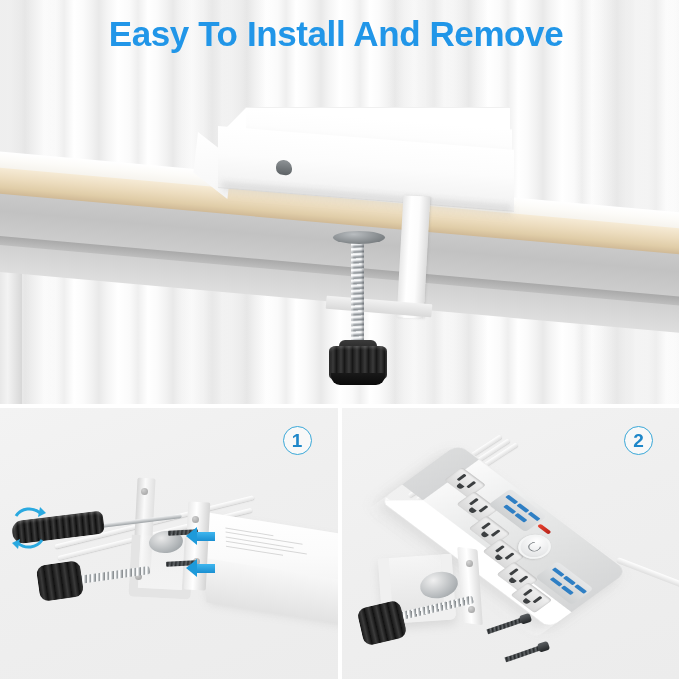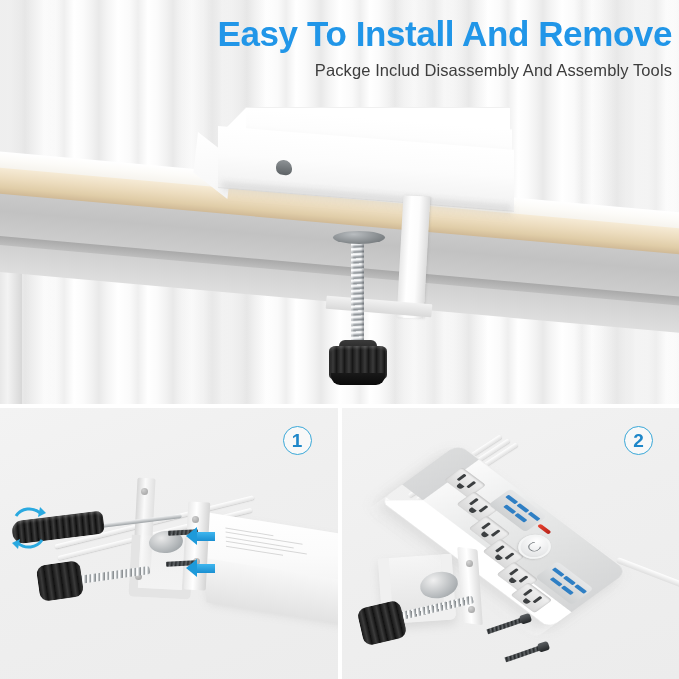--- a/index.html
+++ b/index.html
@@ -35,7 +35,7 @@
 
   
   .headline-wrap {
-    position:absolute; left:0; top:14px; width:672px; text-align:right; z-index:14;
+    position:absolute; left:0; top:14px; width:672px; text-align:center; z-index:14;
   }
   .headline {
     font-size:35px; font-weight:700; letter-spacing:-0.4px;

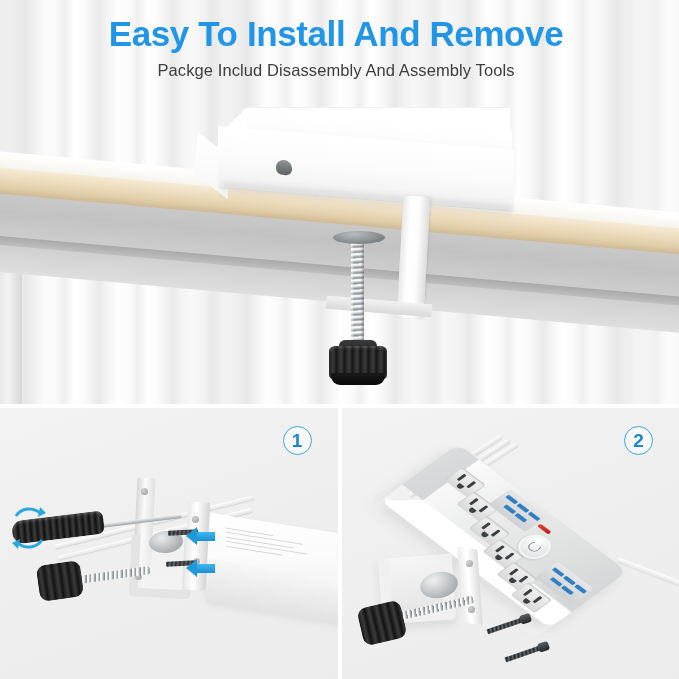--- a/index.html
+++ b/index.html
@@ -463,7 +463,6 @@
 
     <div class="headline-wrap">
       <div class="headline">Easy To Install And Remove</div>
-      <div class="subhead">Packge Includ Disassembly And Assembly Tools</div>
     </div>
   </div>
 

